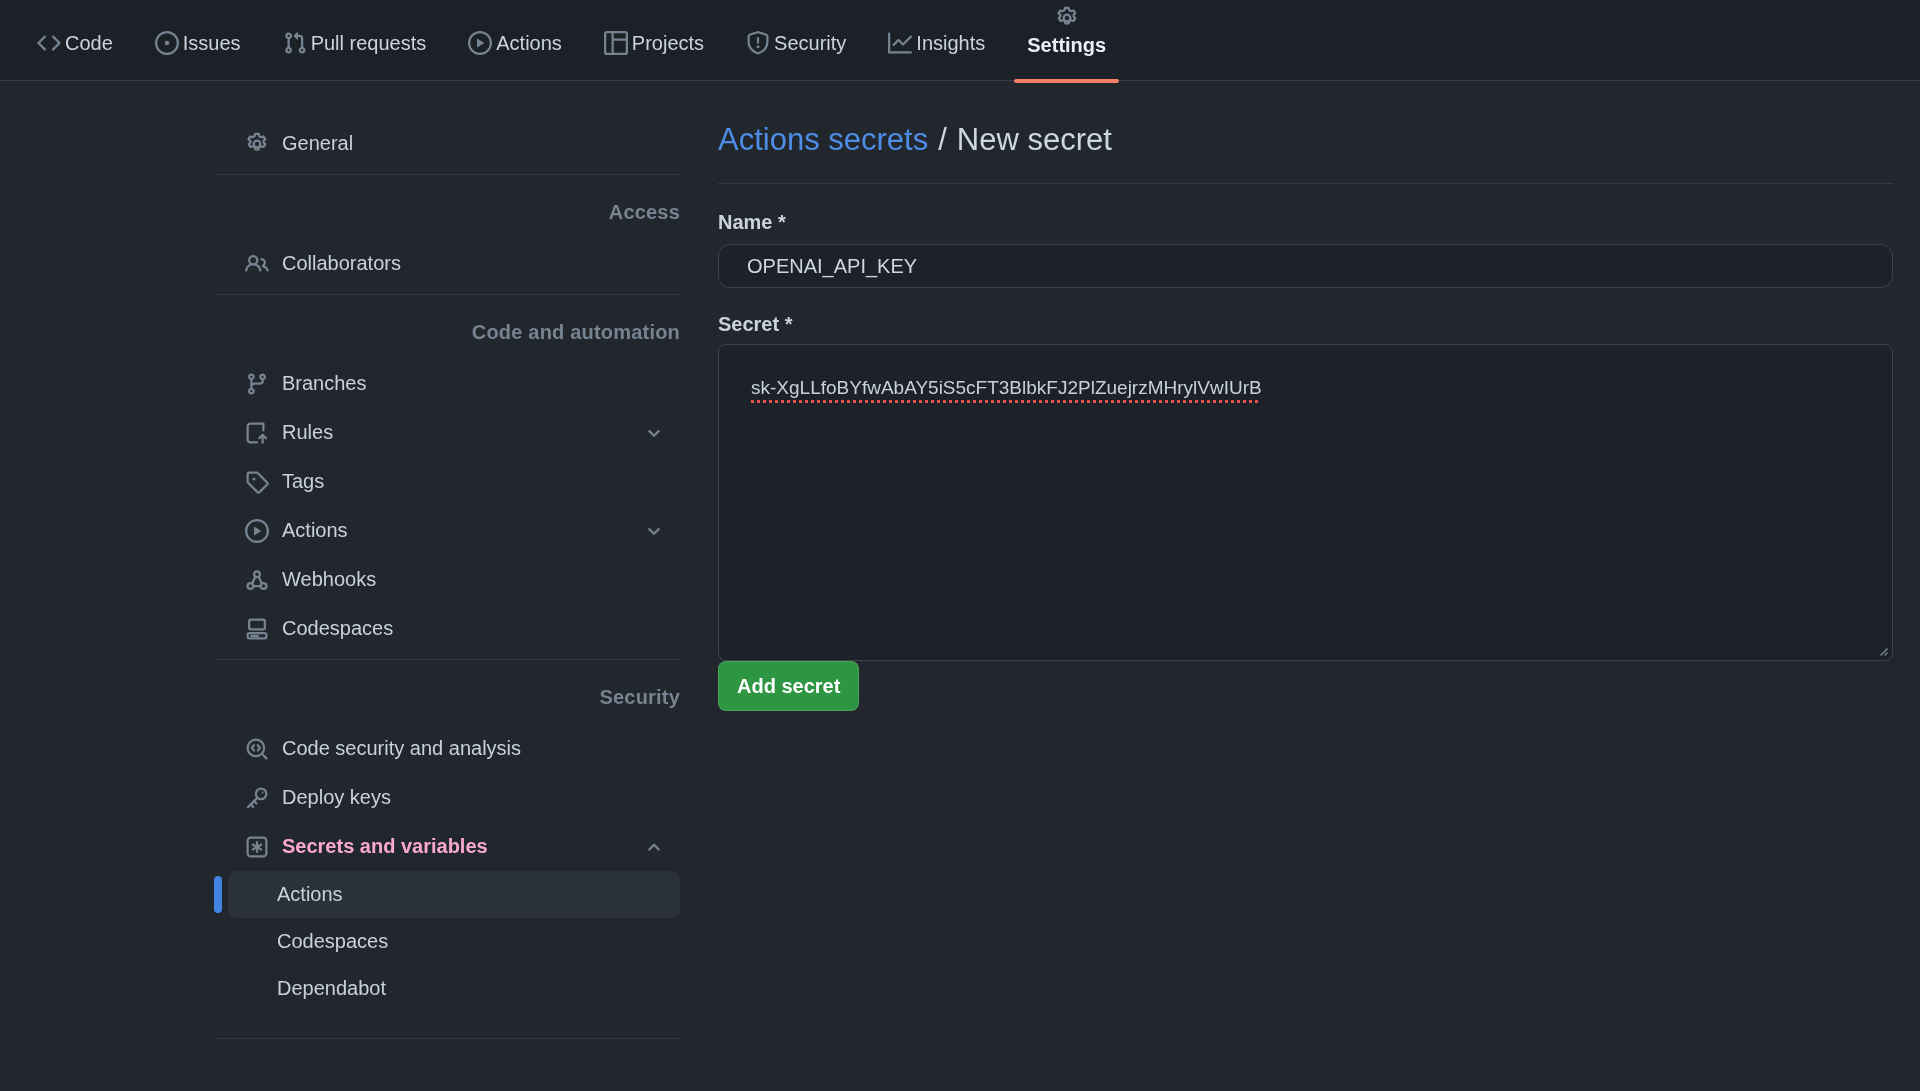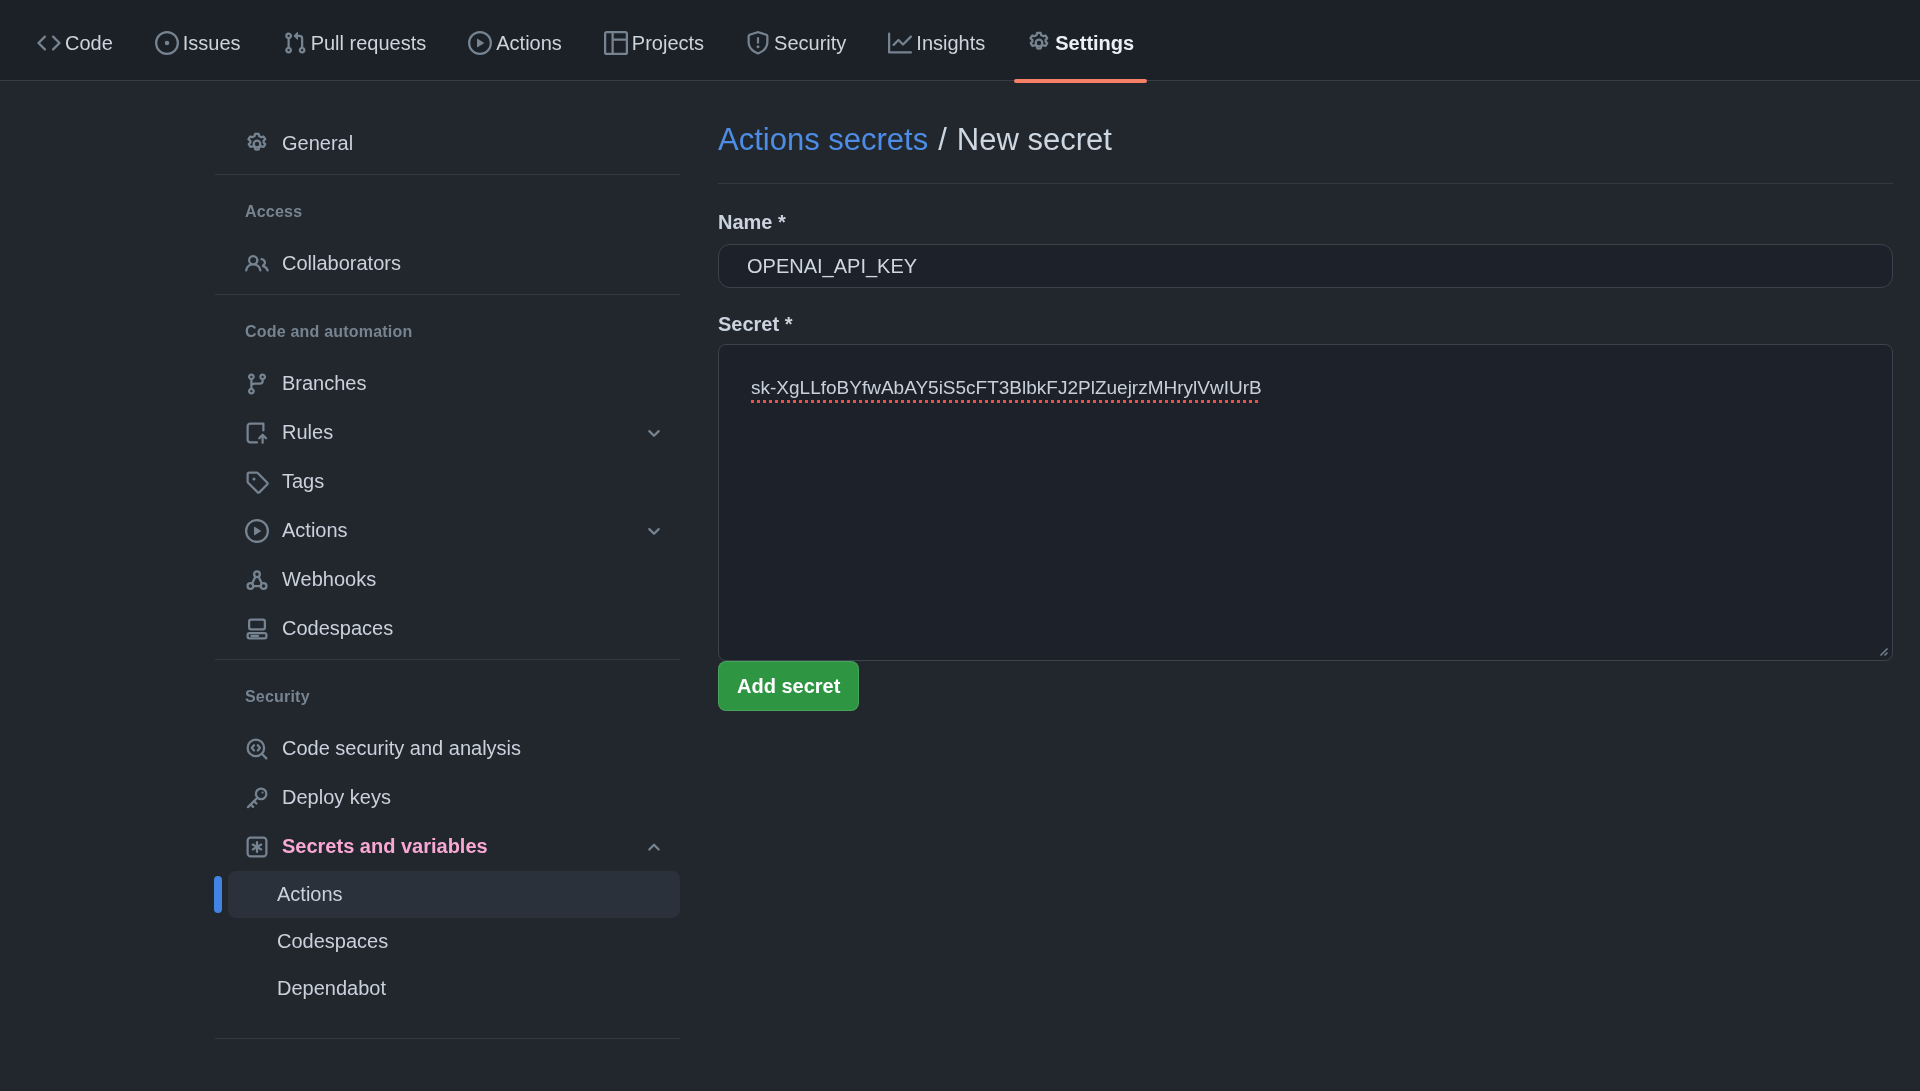--- a/index.html
+++ b/index.html
@@ -33,7 +33,7 @@
     text-decoration: none;
   }
   .tab .ticon { color: #768390; display: flex; flex: none; }
-  .tab.active { font-weight: bold; color: #eaf0f6; }
+  .tab.active { font-weight: bold; color: #eaf0f6; flex-direction: column; }
   .tab .underline {
     display: none;
   }

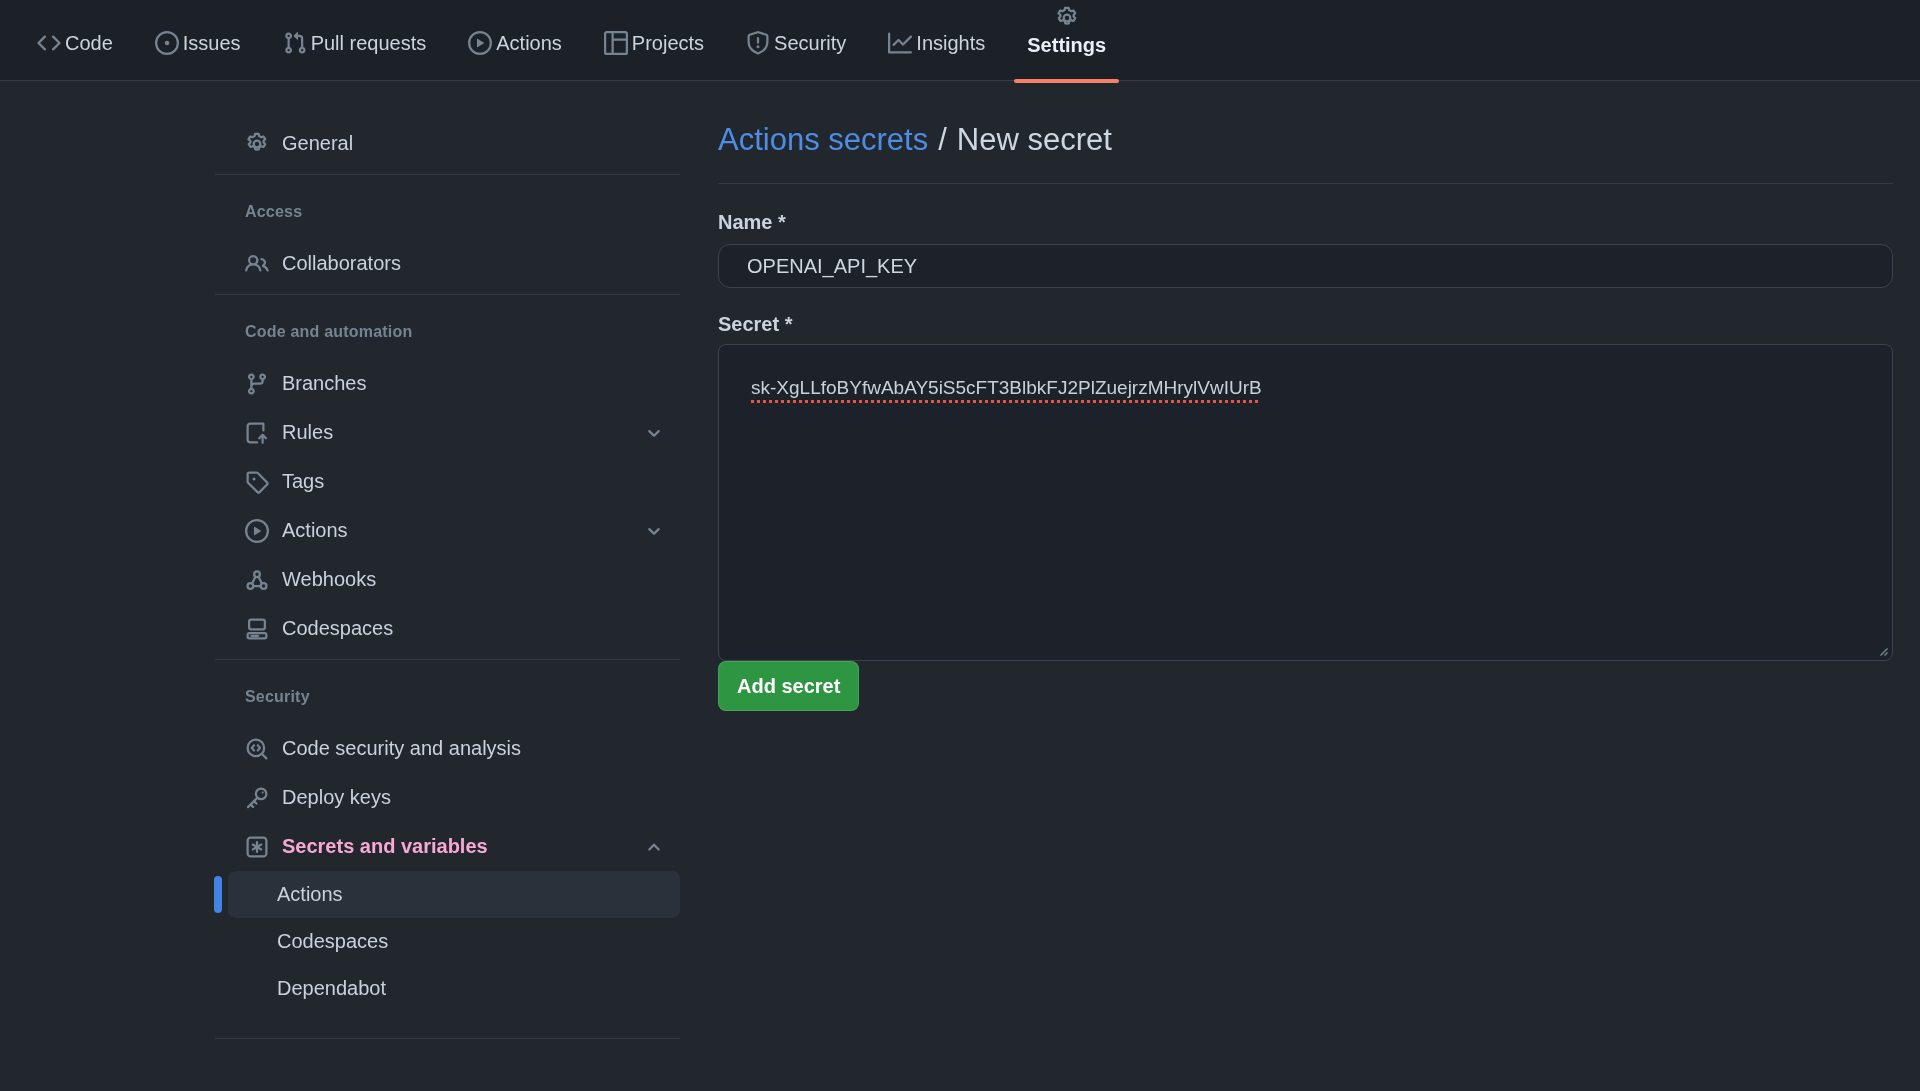--- a/index.html
+++ b/index.html
@@ -71,13 +71,14 @@
   .side-item.bold { font-weight: bold; color: #f9a8d4; }
   .side-hr { border: 0; border-top: 1px solid #333a44; margin: 6px 0; }
   .side-header {
-    font-size: 16px;
+    font-size: 20px;
     font-weight: bold;
     color: #768390;
     padding-left: 30px;
     margin: 26px 0 16px 0;
     line-height: 22px;
     letter-spacing: .2px;
+    text-align: right;
   }
   .sub-item {
     position: relative;

